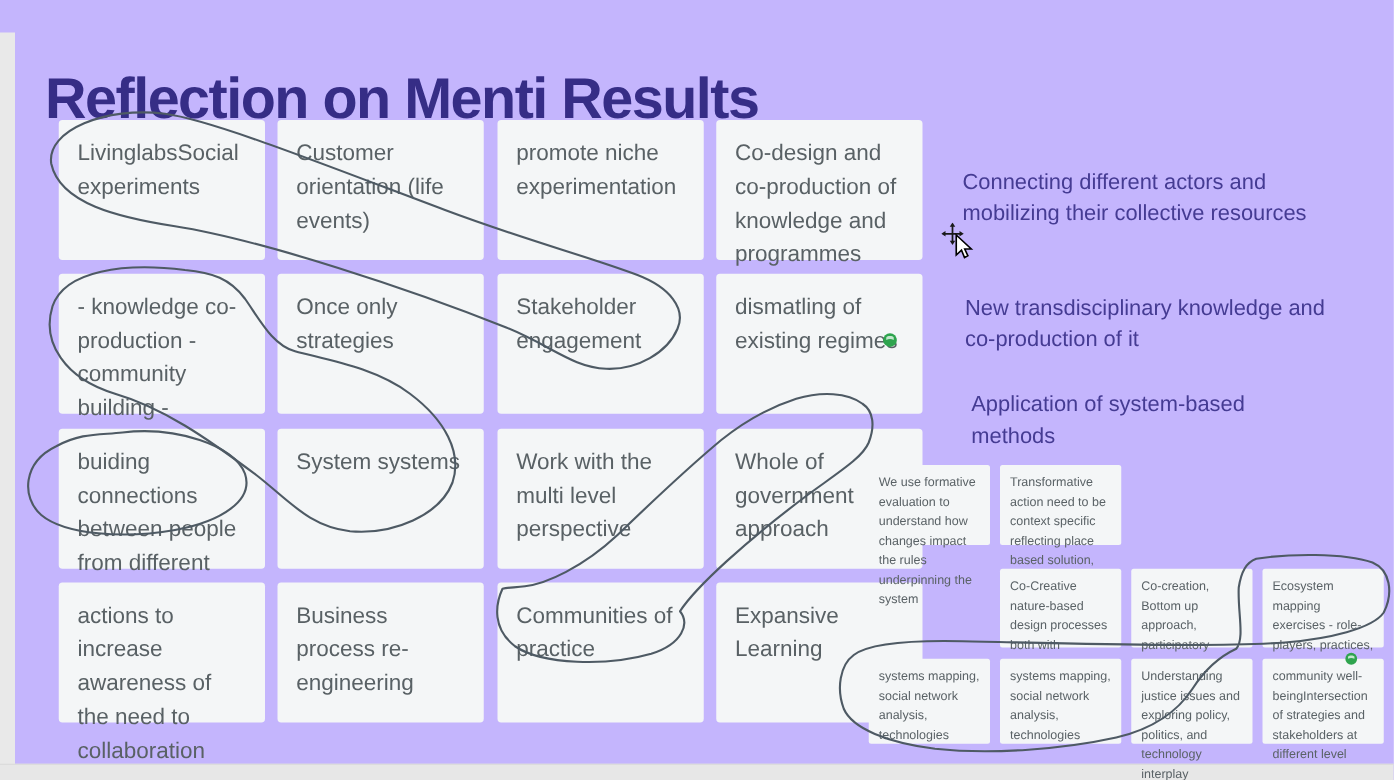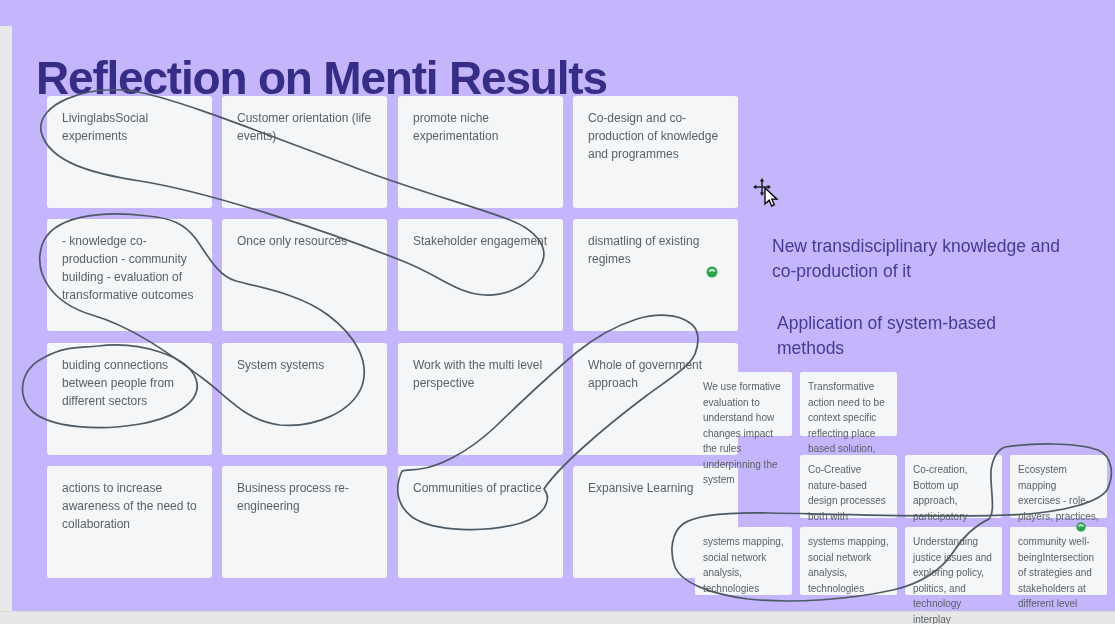--- a/index.html
+++ b/index.html
@@ -9,7 +9,7 @@
   .frame-bottom{position:absolute;left:0;top:611px;width:1115px;height:13px;background:#e7e7e7;border-top:1px solid #dcdcdc;}
   .page-title{position:absolute;left:36px;top:20px;font-size:46px;font-weight:bold;color:#362d86;letter-spacing:-1.2px;}
   .card{position:absolute;width:165px;height:112px;background:#f4f6f7;border-radius:3px;
-        padding:13px 15px;box-sizing:border-box;font-size:12px;color:#596165;line-height:1.5;}
+        padding:13px 15px;box-sizing:border-box;font-size:18px;color:#596165;line-height:1.5;}
   .scard{position:absolute;width:97px;background:#f4f6f7;border-radius:2px;
         padding:7px 8px;box-sizing:border-box;font-size:10px;color:#5a6266;line-height:1.55;}
   .anno{position:absolute;color:#453b93;font-size:17.5px;line-height:1.42;font-weight:500;}

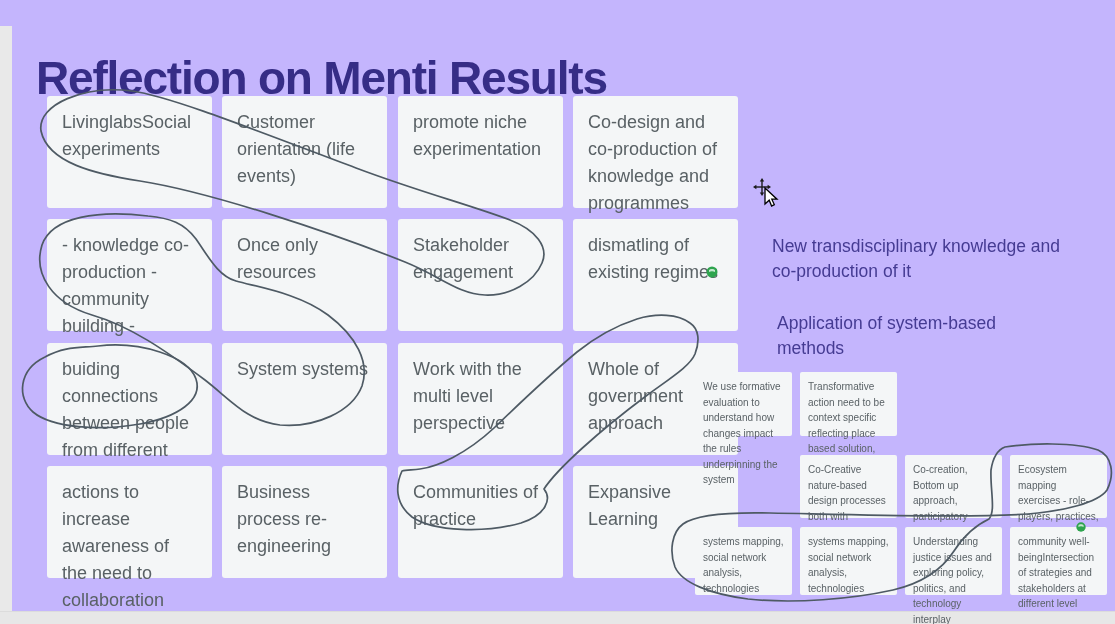--- a/index.html
+++ b/index.html
@@ -60,6 +60,7 @@
   <div class="scard" style="left:905px;top:527px;height:68px">Understanding justice issues and exploring policy, politics, and technology interplay</div>
   <div class="scard" style="left:1010px;top:527px;height:68px">community well-beingIntersection of strategies and stakeholders at different level</div>
 
+  <div class="anno" style="left:770px;top:133px;width:292px">Connecting different actors and mobilizing their collective resources</div>
   <div class="anno" style="left:772px;top:234px;width:302px">New transdisciplinary knowledge and co-production of it</div>
   <div class="anno" style="left:777px;top:311px;width:290px">Application of system-based methods</div>
 

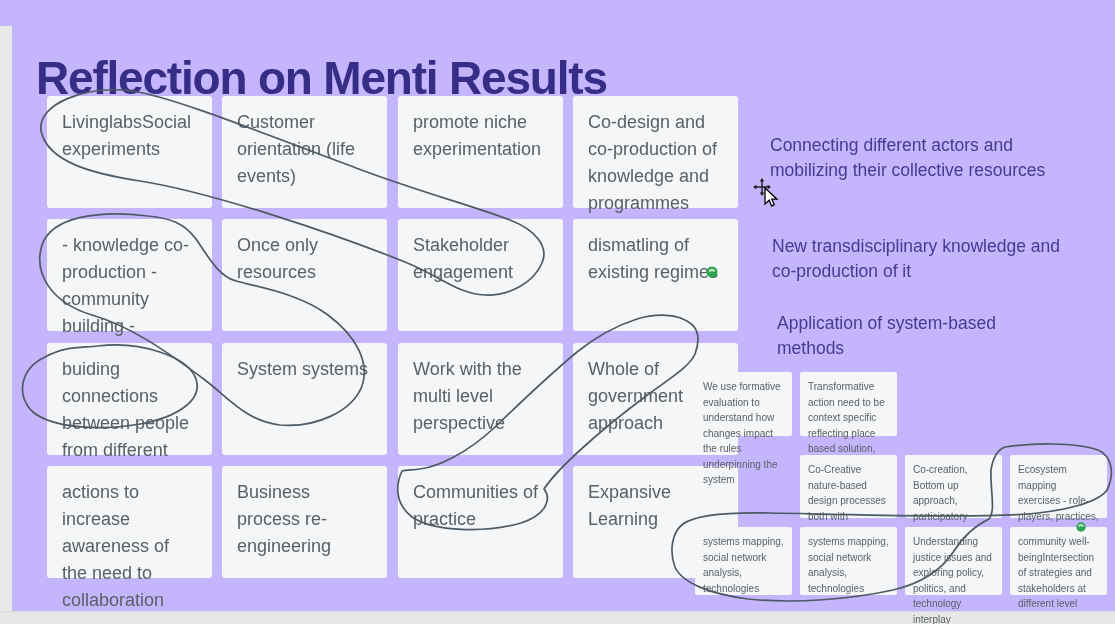--- a/index.html
+++ b/index.html
@@ -34,7 +34,7 @@
   <div class="card" style="left:573px;top:96px">Co-design and co-production of knowledge and programmes</div>
 
   <div class="card" style="left:47px;top:219px">- knowledge co-production - community building - evaluation of transformative outcomes</div>
-  <div class="card" style="left:222px;top:219px">Once only resources</div>
+  <div class="card" style="left:222px;top:219px">Once only strategies</div>
   <div class="card" style="left:398px;top:219px">Stakeholder engagement</div>
   <div class="card" style="left:573px;top:219px">dismatling of existing regimes</div>
 

